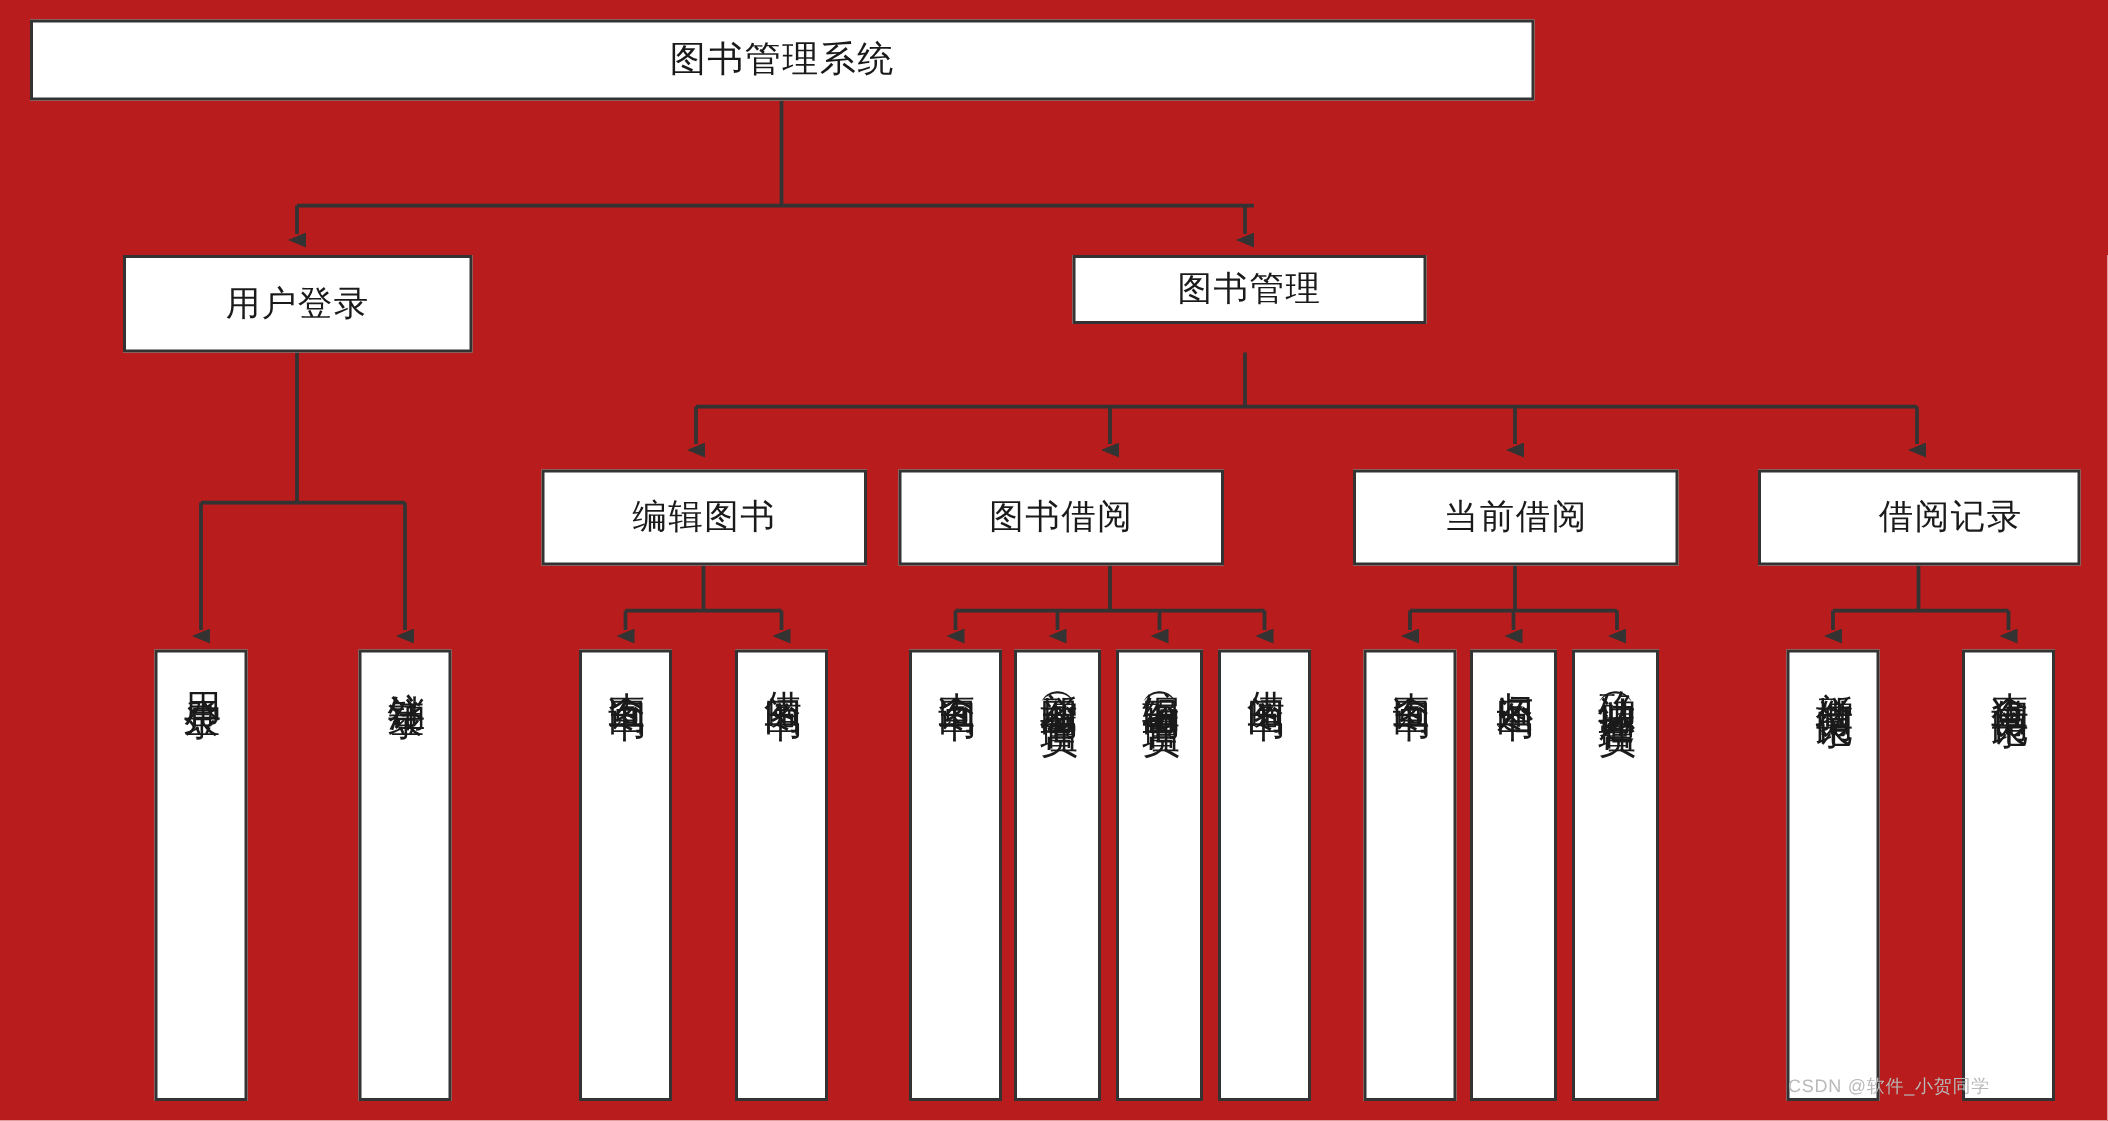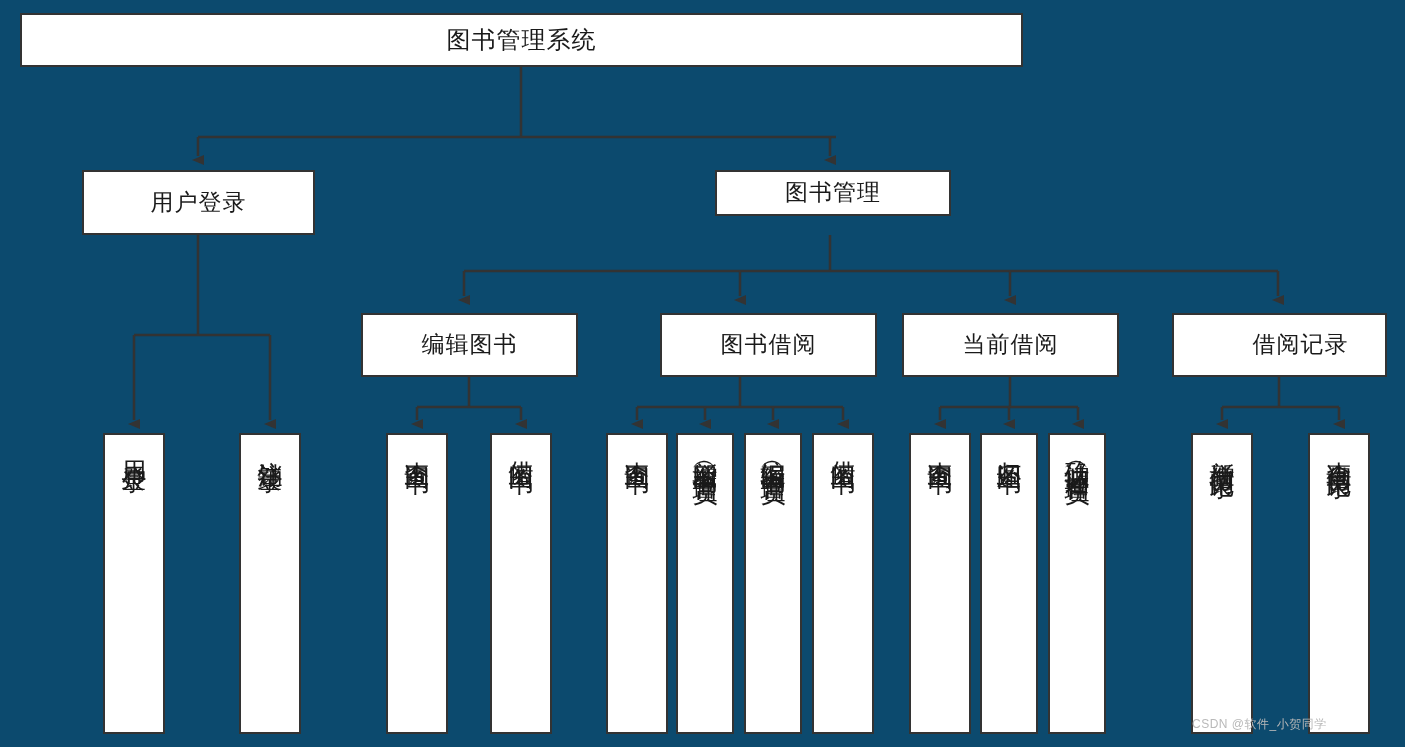--- a/index.html
+++ b/index.html
@@ -15,7 +15,7 @@
     position: relative;
     width: 1405px;
     height: 747px;
-    background: #0c4a6e;
+    background: #b91c1c;
     overflow: hidden;
   }
   #edges {

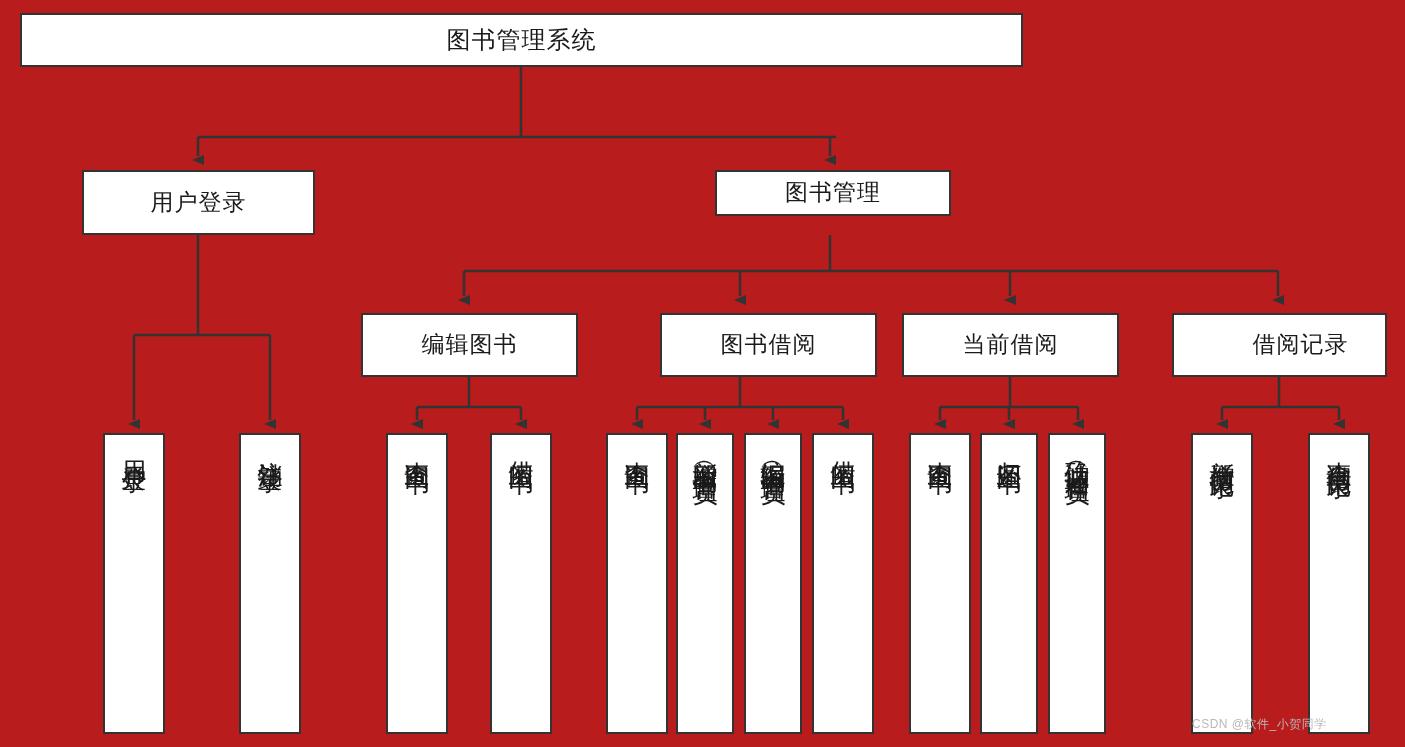--- a/index.html
+++ b/index.html
@@ -145,7 +145,7 @@
   <div class="node h" style="left:361px; top:313px; width:217px; height:64px;">
     <span class="lbl">编辑图书</span>
   </div>
-  <div class="node h" style="left:660px; top:313px; width:217px; height:64px;">
+  <div class="node h" style="left:599px; top:313px; width:217px; height:64px;">
     <span class="lbl">图书借阅</span>
   </div>
   <div class="node h" style="left:902px; top:313px; width:217px; height:64px;">

